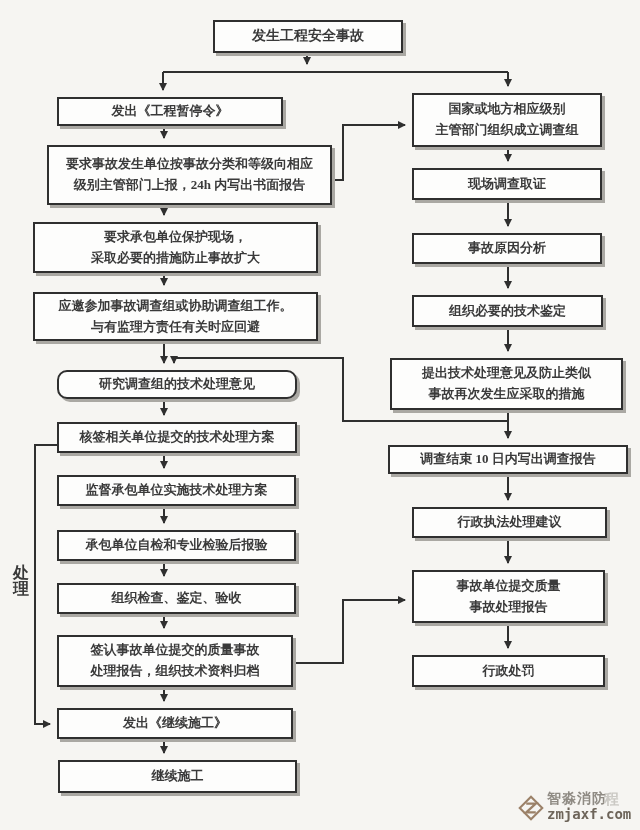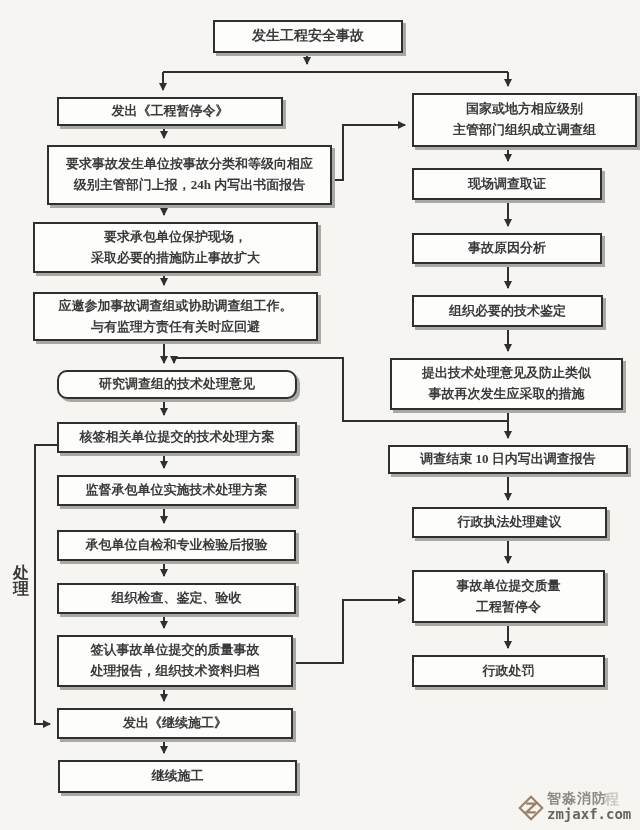--- a/index.html
+++ b/index.html
@@ -135,7 +135,7 @@
     <span>继续施工</span>
   </div>
 
-  <div class="node" style="left:412px;top:93px;width:225px;height:54px;">
+  <div class="node" style="left:412px;top:93px;width:190px;height:54px;">
     <span>国家或地方相应级别
 主管部门组织成立调查组</span>
   </div>

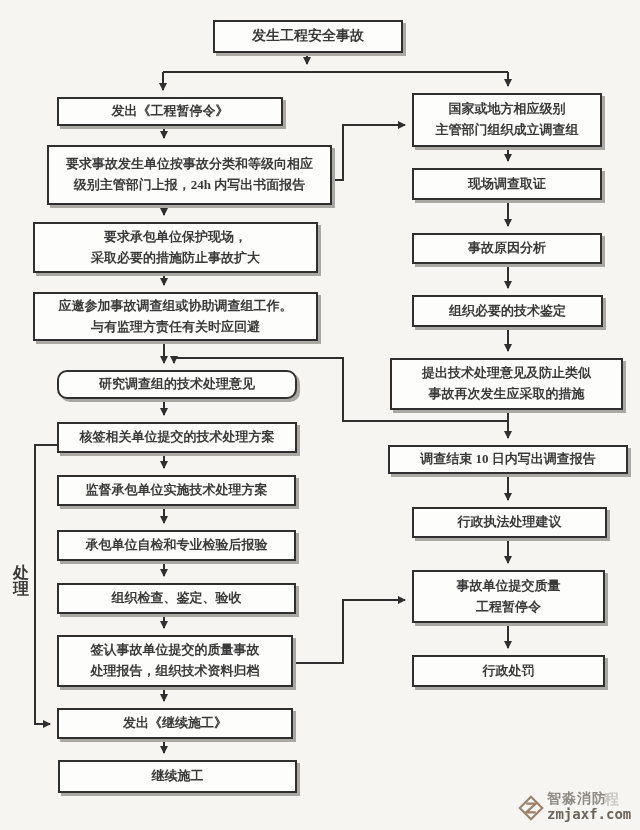--- a/index.html
+++ b/index.html
@@ -160,7 +160,7 @@
   </div>
   <div class="node" style="left:412px;top:570px;width:193px;height:53px;">
     <span>事故单位提交质量
-工程暂停令</span>
+事故处理报告</span>
   </div>
   <div class="node" style="left:412px;top:655px;width:193px;height:32px;">
     <span>行政处罚</span>

